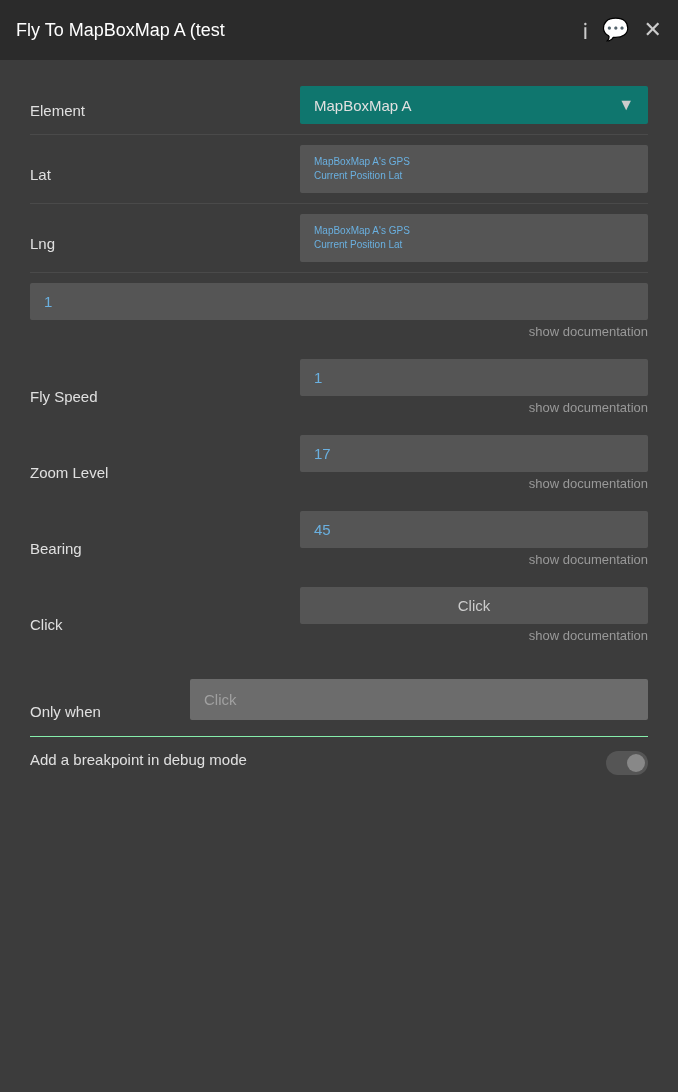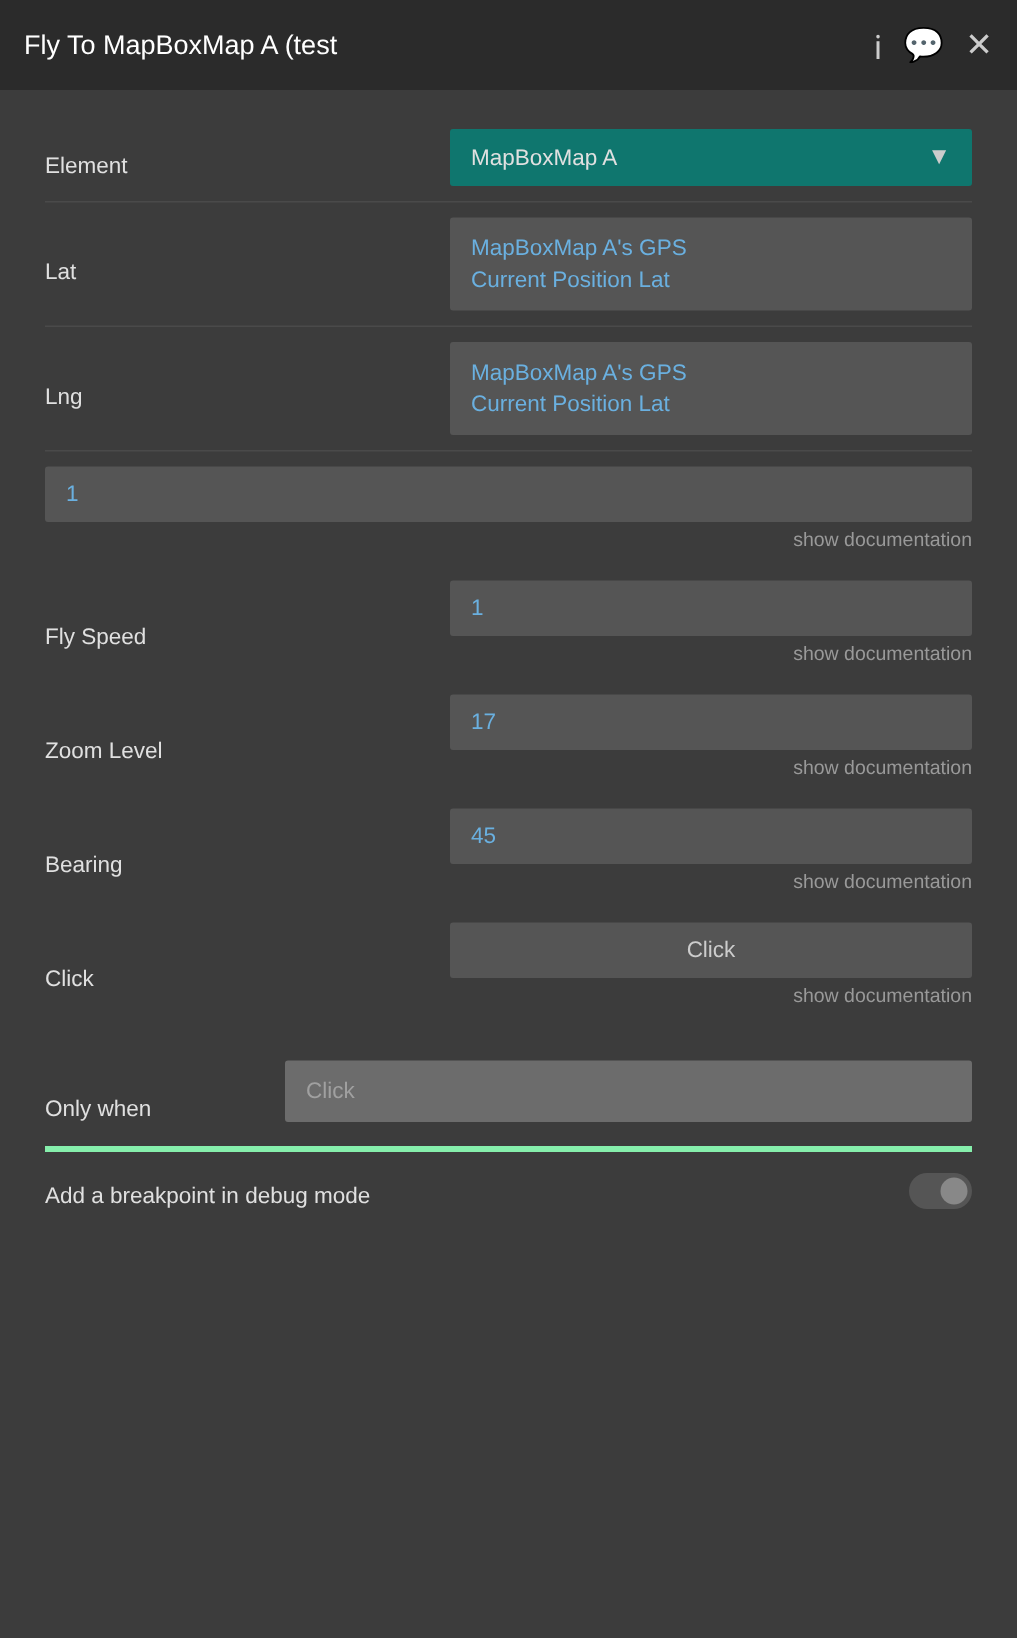--- a/index.html
+++ b/index.html
@@ -81,7 +81,7 @@
       color: #6ab0e0;
       padding: 10px 14px;
       width: 100%;
-      font-size: 15px;
+      font-size: 10px;
       border-radius: 2px;
       display: block;
       line-height: 1.4;

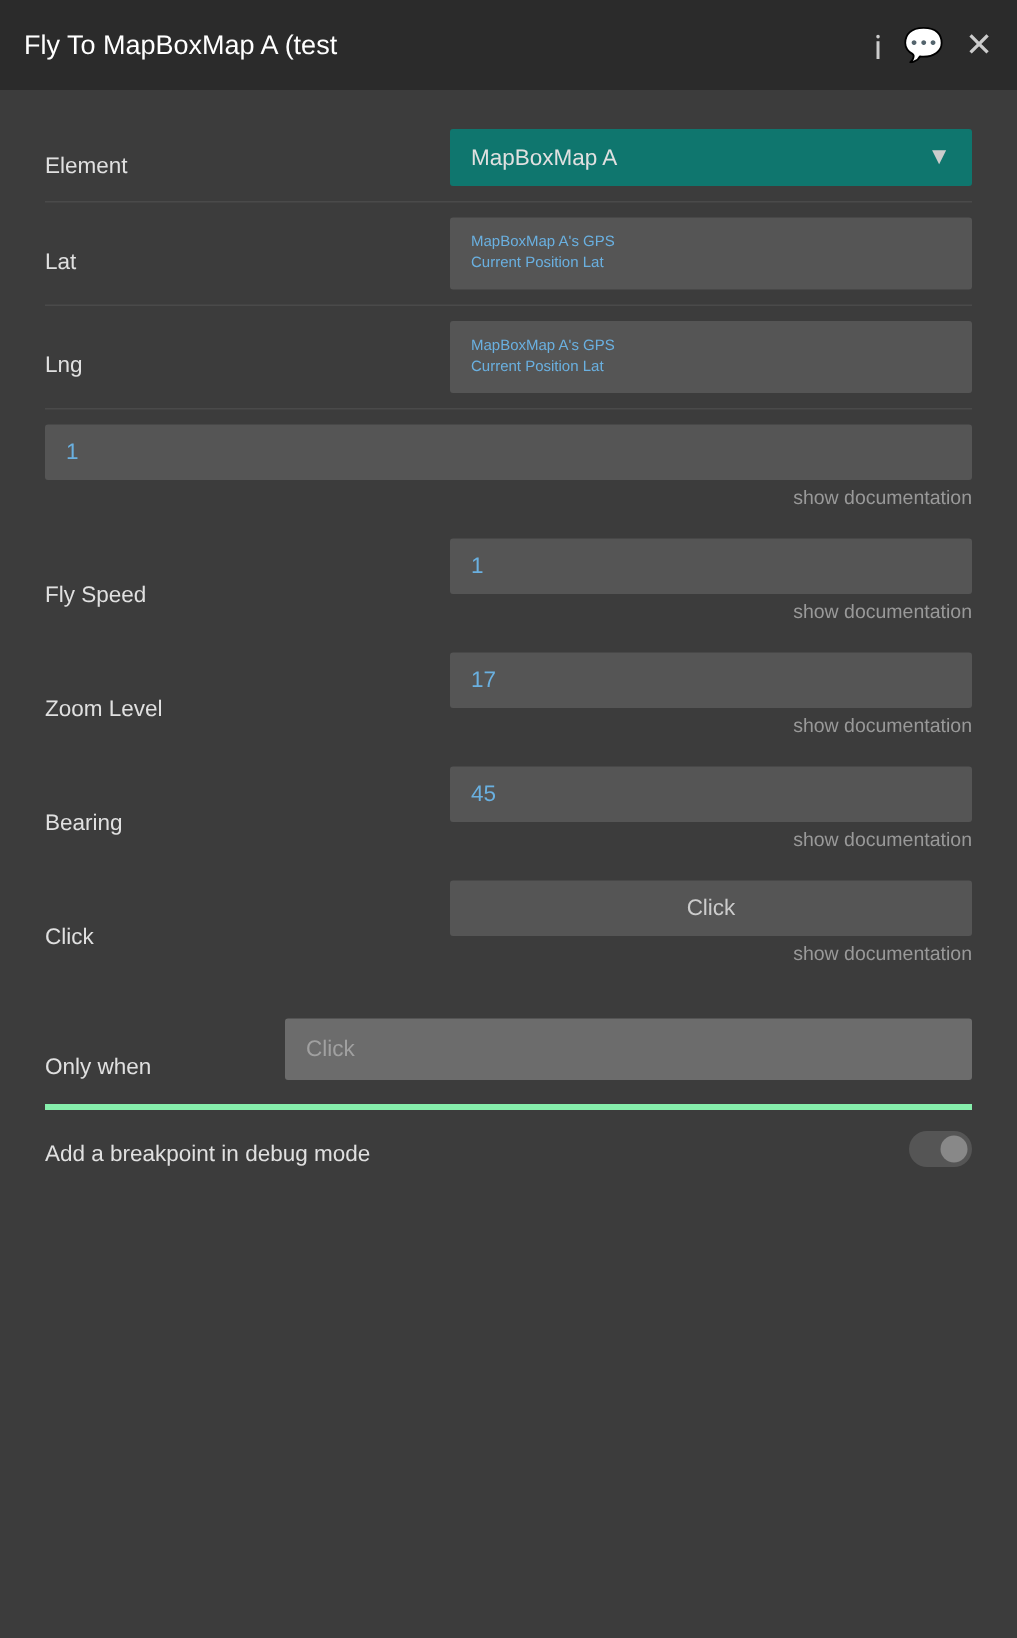--- a/index.html
+++ b/index.html
@@ -152,10 +152,10 @@
     
     .breakpoint-row {
       display: flex;
-      align-items: flex-end;
+      align-items: flex-start;
       margin-top: 0;
       padding: 14px 0;
-      border-top: 4px solid #86efac;
+      border-top: 1px solid #86efac;
     }
     .breakpoint-label {
       flex: 1;

